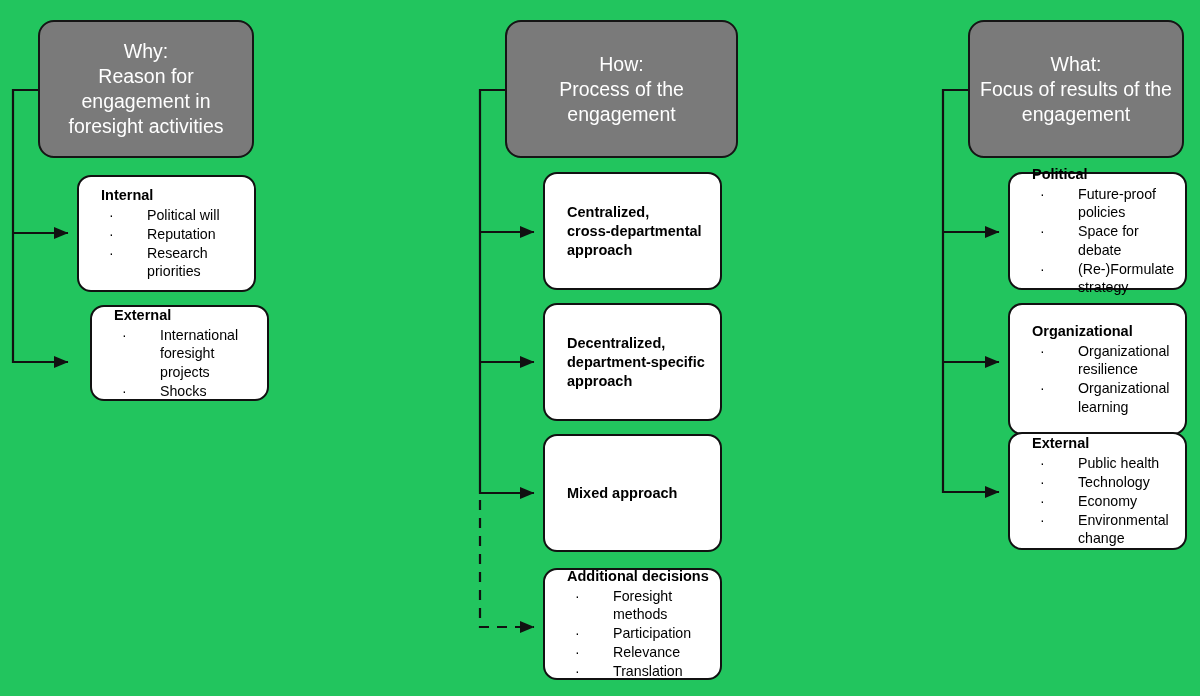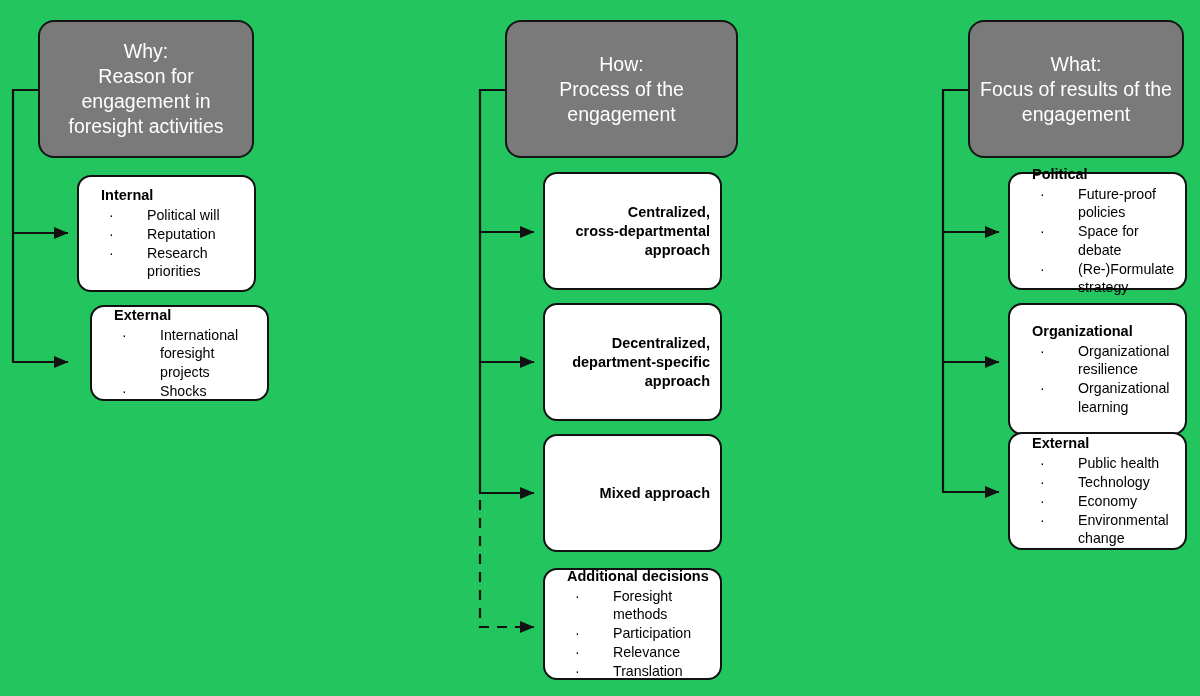--- a/index.html
+++ b/index.html
@@ -65,7 +65,6 @@
   .item-title.plain {
     margin-bottom: 0;
     white-space: pre-line;
-    text-align: right;
   }
   ul.bullets {
     list-style: none;

